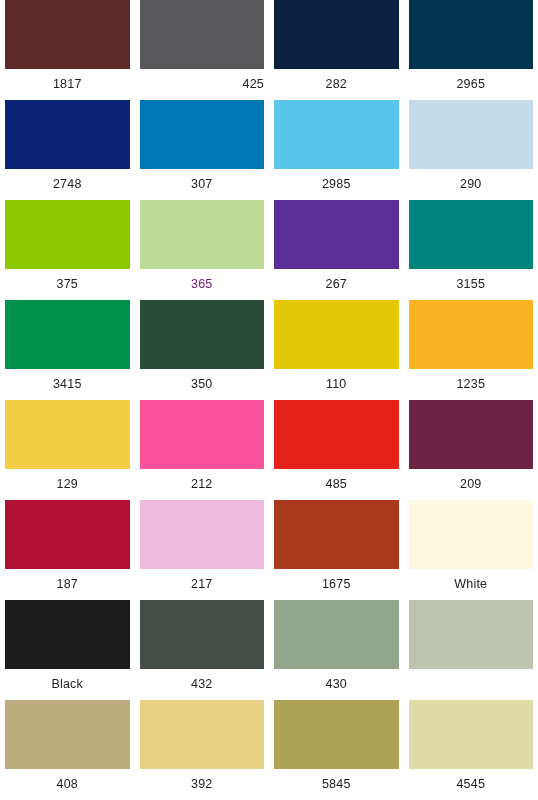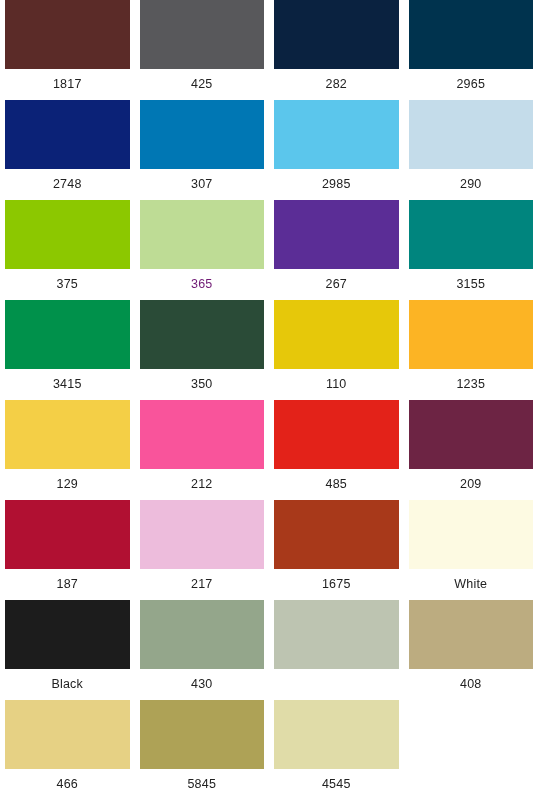--- a/index.html
+++ b/index.html
@@ -64,7 +64,7 @@
     </div>
     <div class="swatch-cell">
       <div class="swatch-chip" style="background: rgb(88, 88, 91);"></div>
-      <div class="swatch-label" style="color: rgb(34, 34, 34);">425</div>
+      <div class="swatch-label" style="color: rgb(34, 34, 34); text-align: right;">425</div>
     </div>
     <div class="swatch-cell">
       <div class="swatch-chip" style="background: rgb(10, 34, 64);"></div>

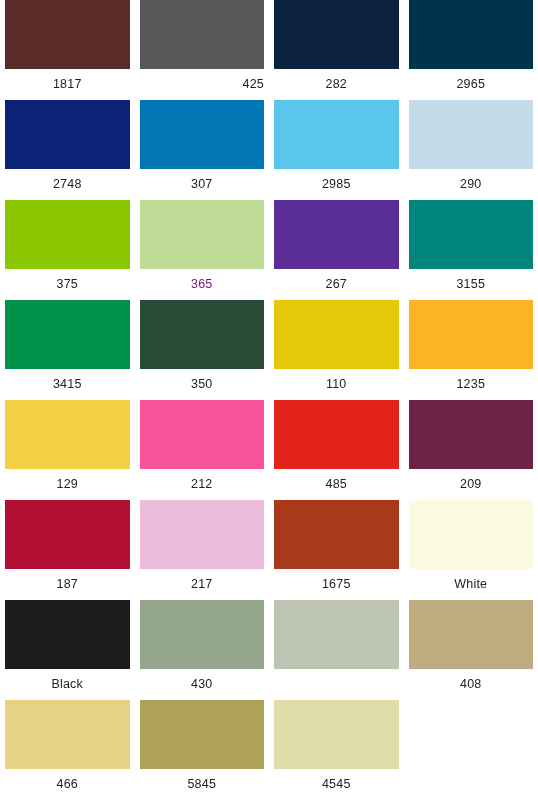--- a/index.html
+++ b/index.html
@@ -159,6 +159,10 @@
       <div class="swatch-label" style="color: rgb(34, 34, 34);">Black</div>
     </div>
     <div class="swatch-cell">
+      <div class="swatch-chip" style="background: rgb(68, 78, 70);"></div>
+      <div class="swatch-label" style="color: rgb(34, 34, 34);">432</div>
+    </div>
+    <div class="swatch-cell">
       <div class="swatch-chip" style="background: rgb(148, 166, 139);"></div>
       <div class="swatch-label" style="color: rgb(34, 34, 34);">430</div>
     </div>

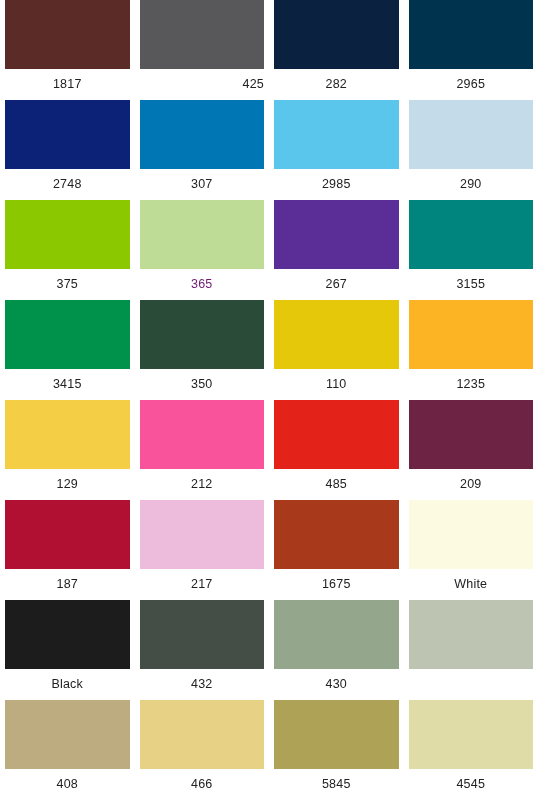--- a/index.html
+++ b/index.html
@@ -175,7 +175,7 @@
     </div>
     <div class="swatch-cell">
       <div class="swatch-chip" style="background: rgb(230, 209, 132);"></div>
-      <div class="swatch-label" style="color: rgb(34, 34, 34);">466</div>
+      <div class="swatch-label" style="color: rgb(34, 34, 34);">392</div>
     </div>
     <div class="swatch-cell">
       <div class="swatch-chip" style="background: rgb(174, 162, 86);"></div>

